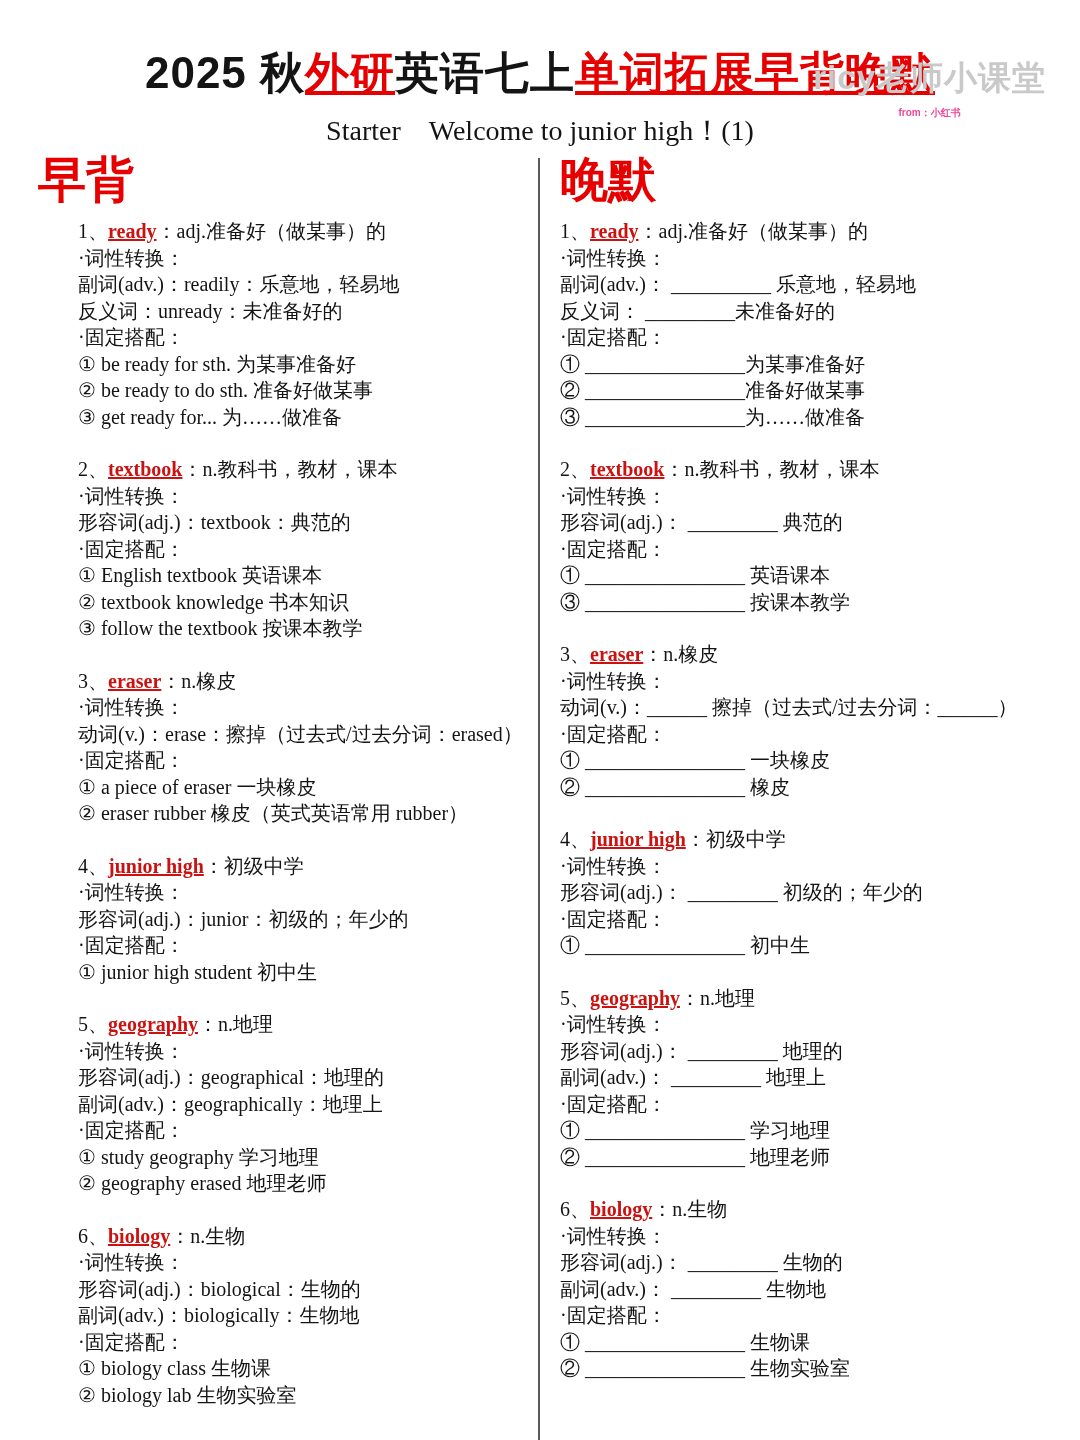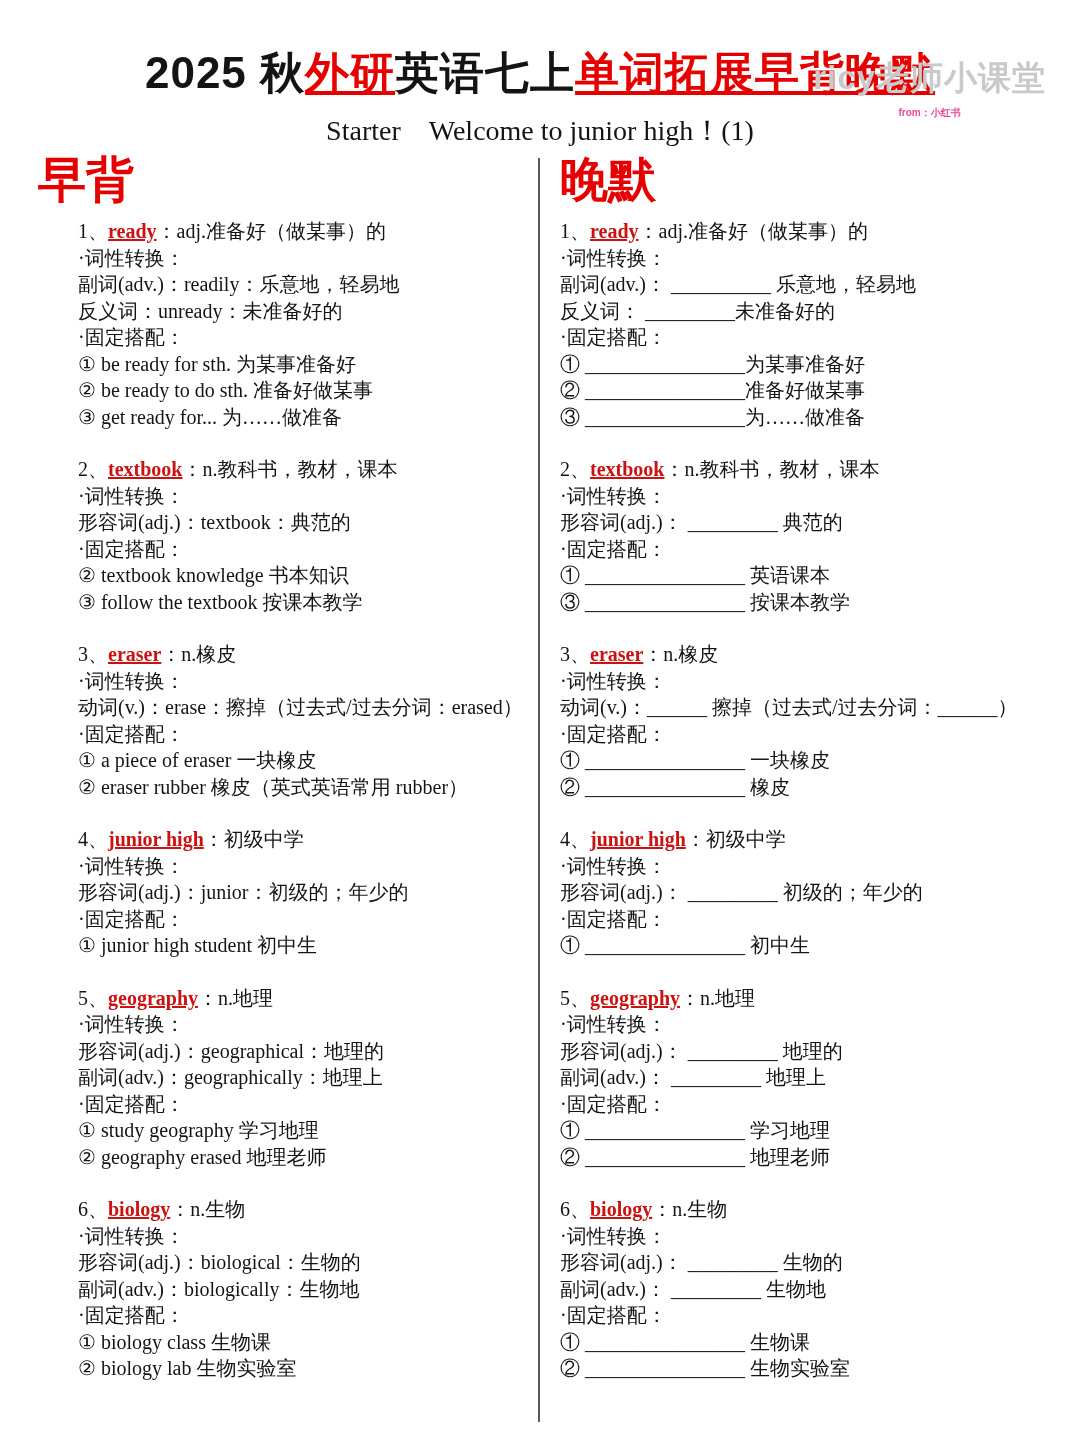--- a/index.html
+++ b/index.html
@@ -103,6 +103,7 @@
             <div class="line"><span>·词性转换：</span></div>
             <div class="line"><span>形容词(adj.)：textbook：典范的</span></div>
             <div class="line"><span>·固定搭配：</span></div>
+            <div class="line"><span>① English textbook  英语课本</span></div>
             <div class="line"><span>② textbook knowledge  书本知识</span></div>
             <div class="line"><span>③ follow the textbook  按课本教学</span></div>
           </div>

